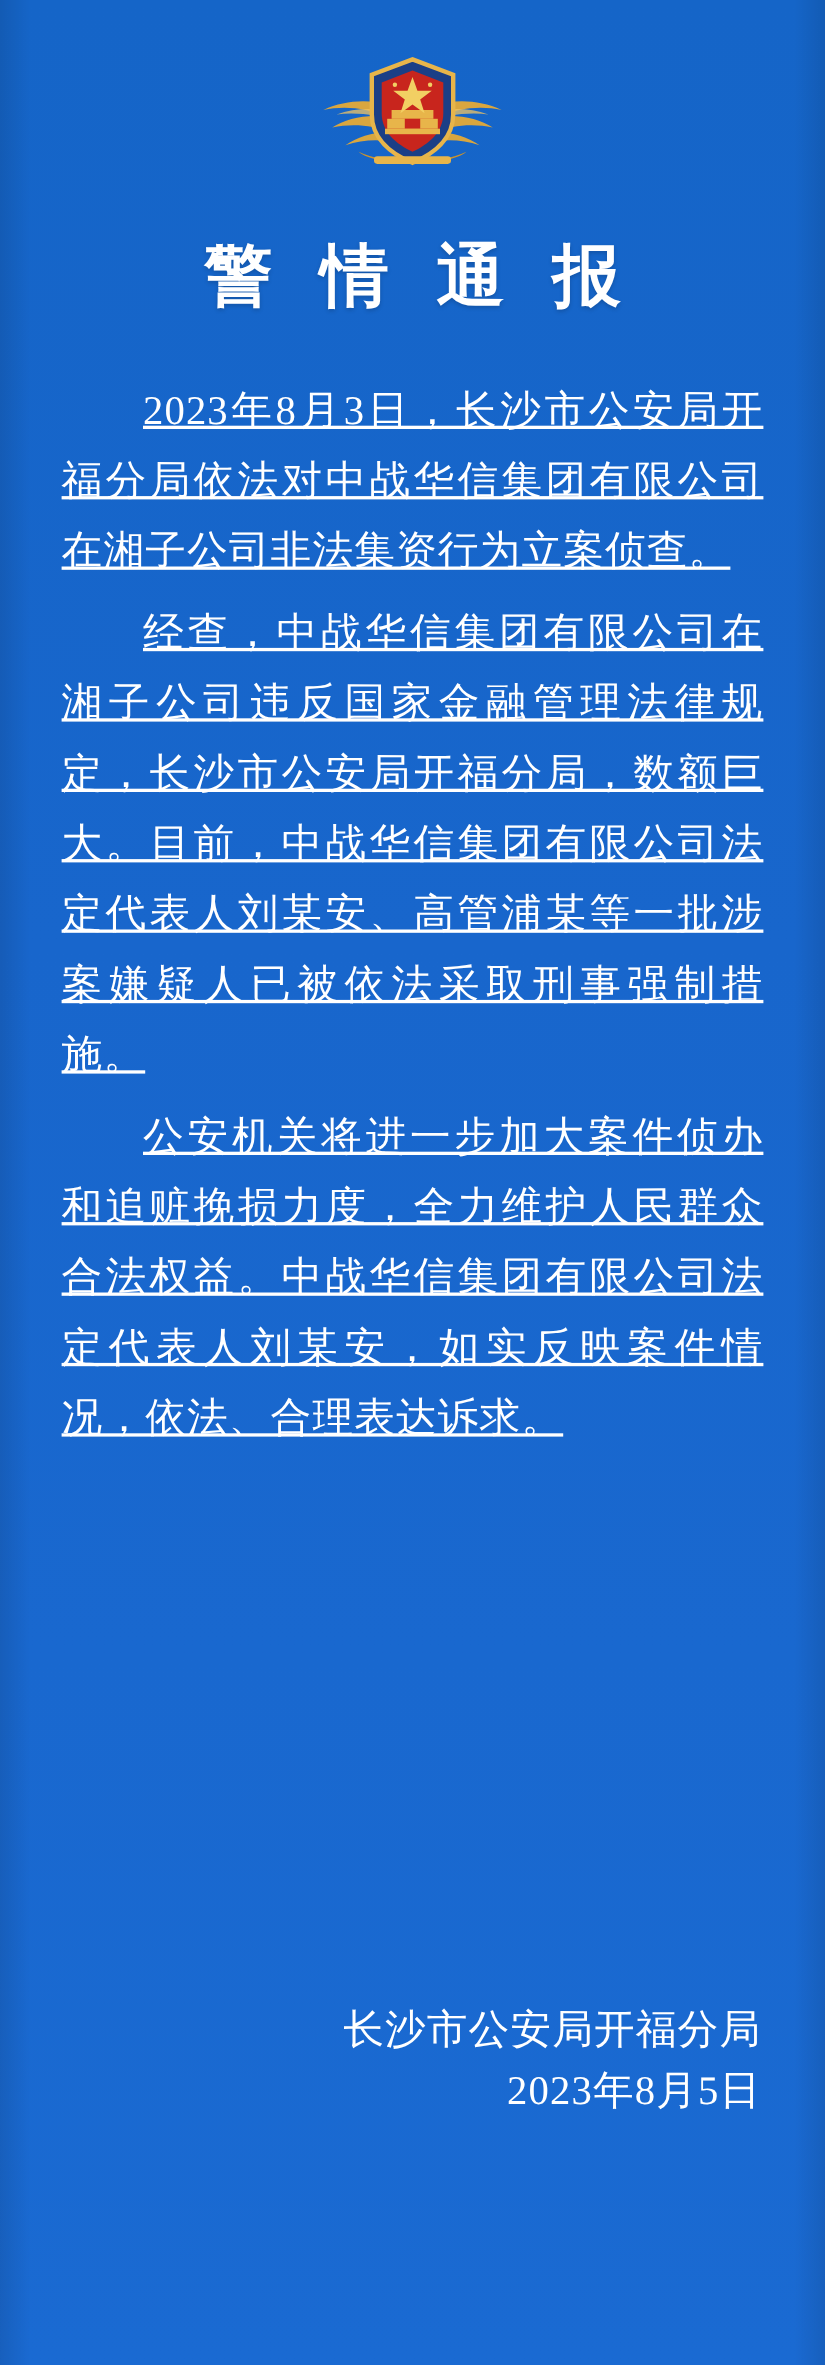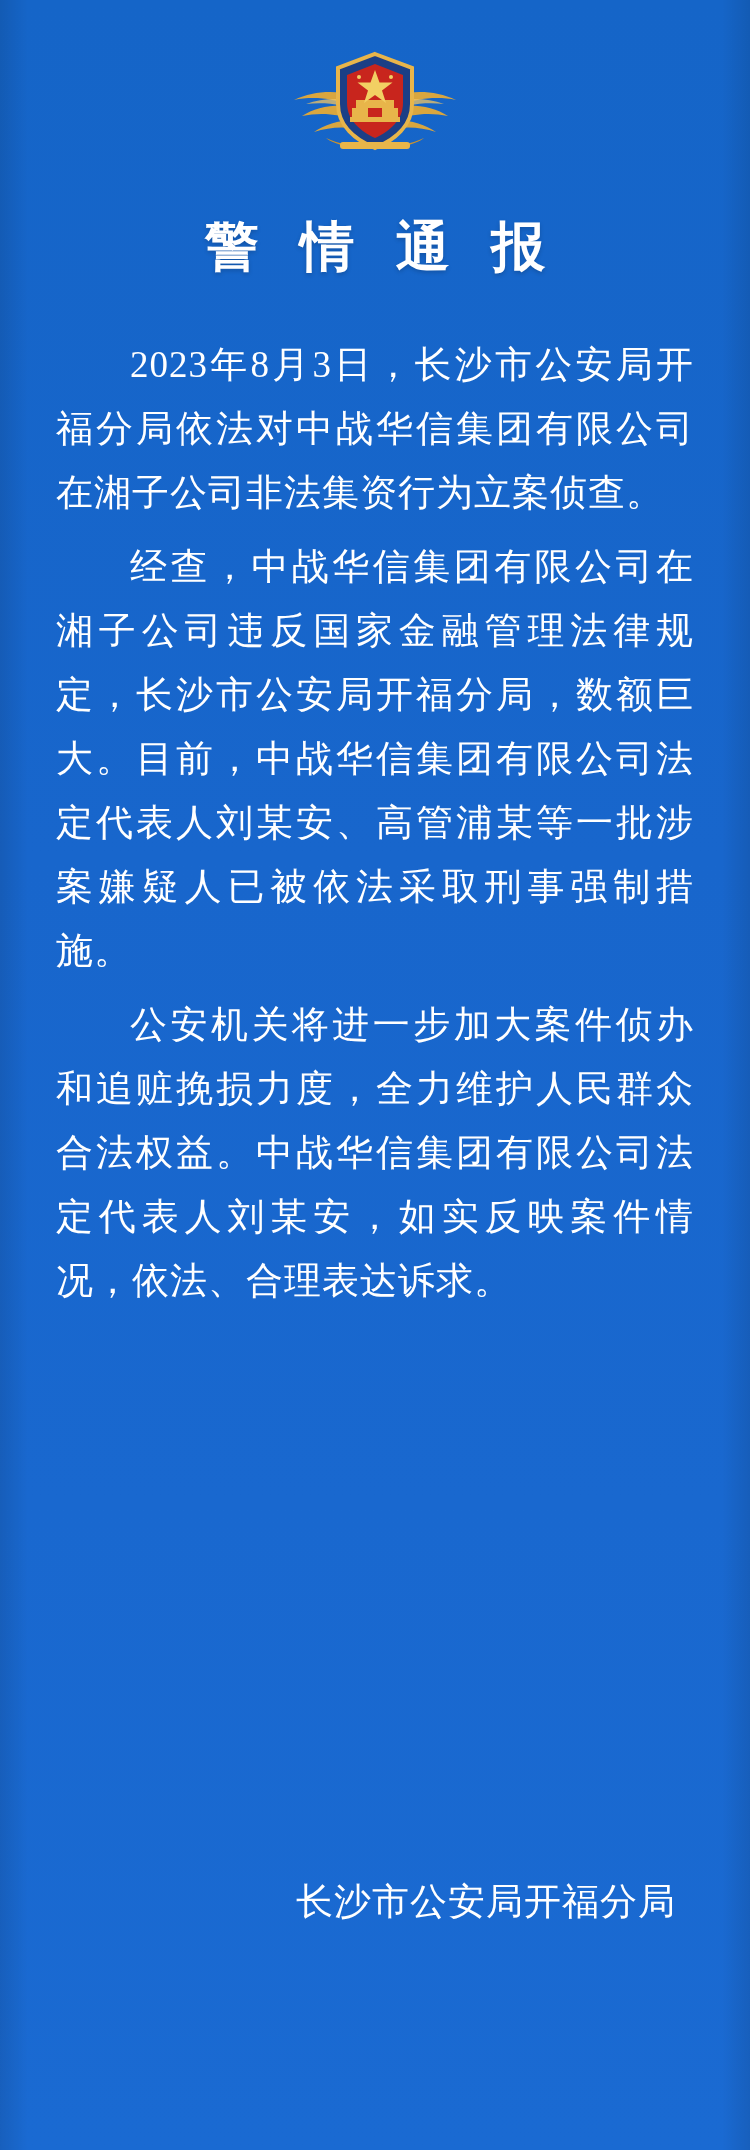--- a/index.html
+++ b/index.html
@@ -55,7 +55,7 @@
     margin-top: 46px;
     text-align: center;
     color: #ffffff;
-    font-size: 54px;
+    font-size: 62px;
     font-weight: bold;
     letter-spacing: 14px;
     text-indent: 14px;

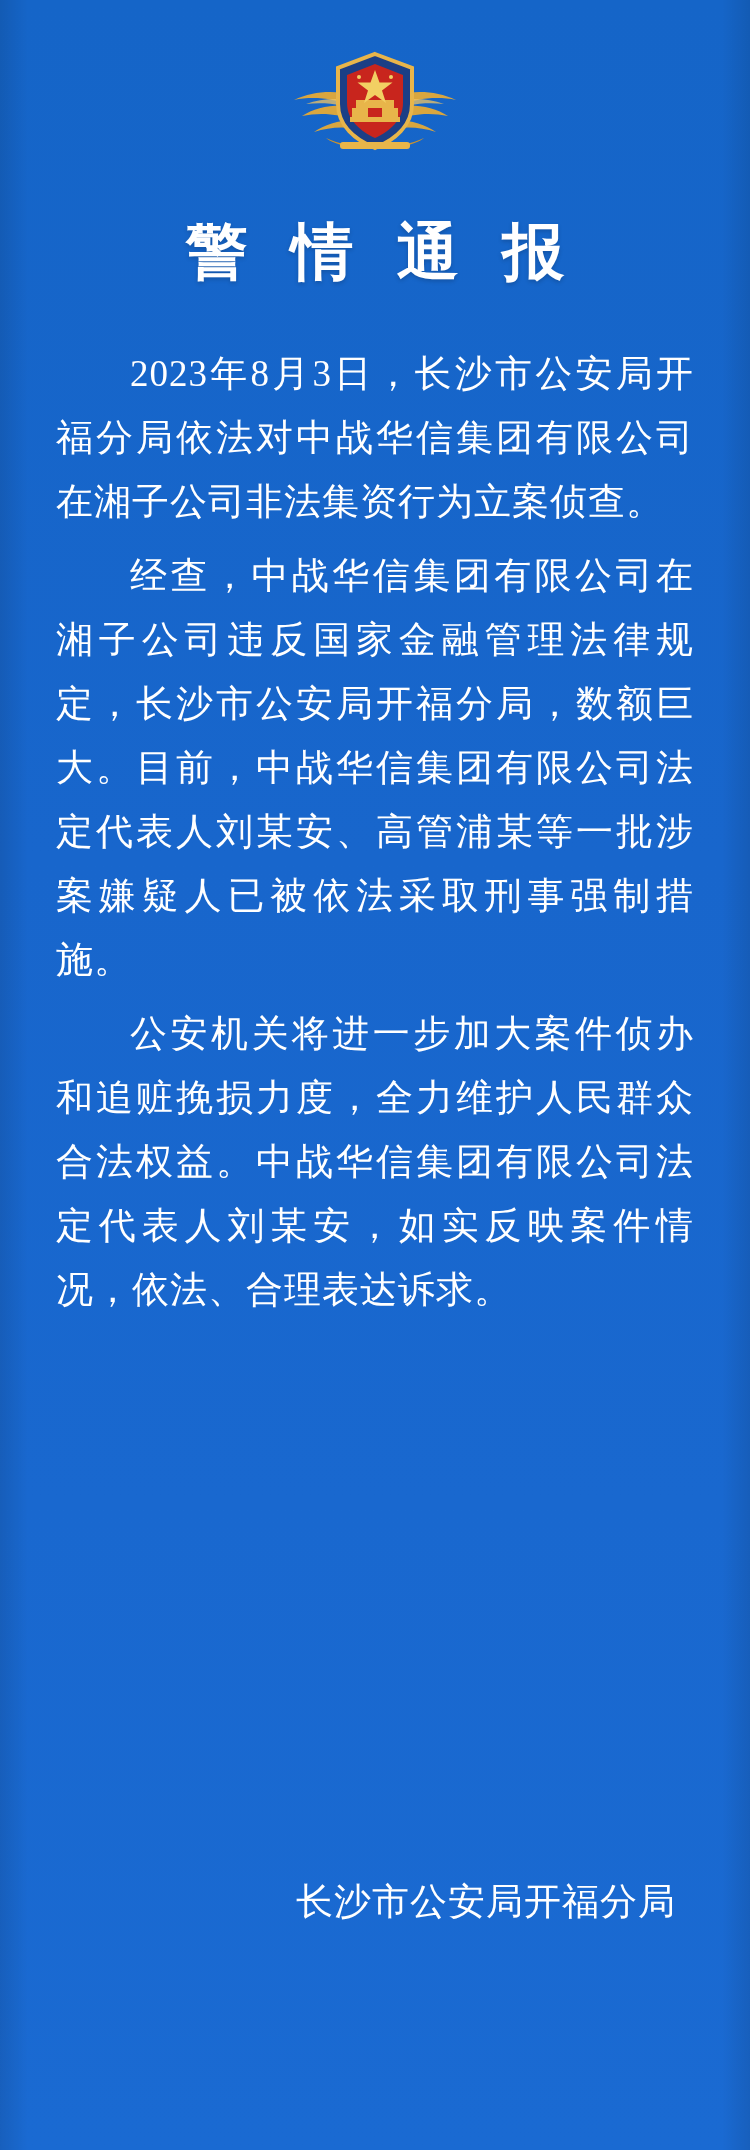--- a/index.html
+++ b/index.html
@@ -68,6 +68,7 @@
   .body {
     margin: 56px 56px 0 56px;
     color: #ffffff;
+    text-decoration: underline;
   }
   .para {
     font-size: 37px;

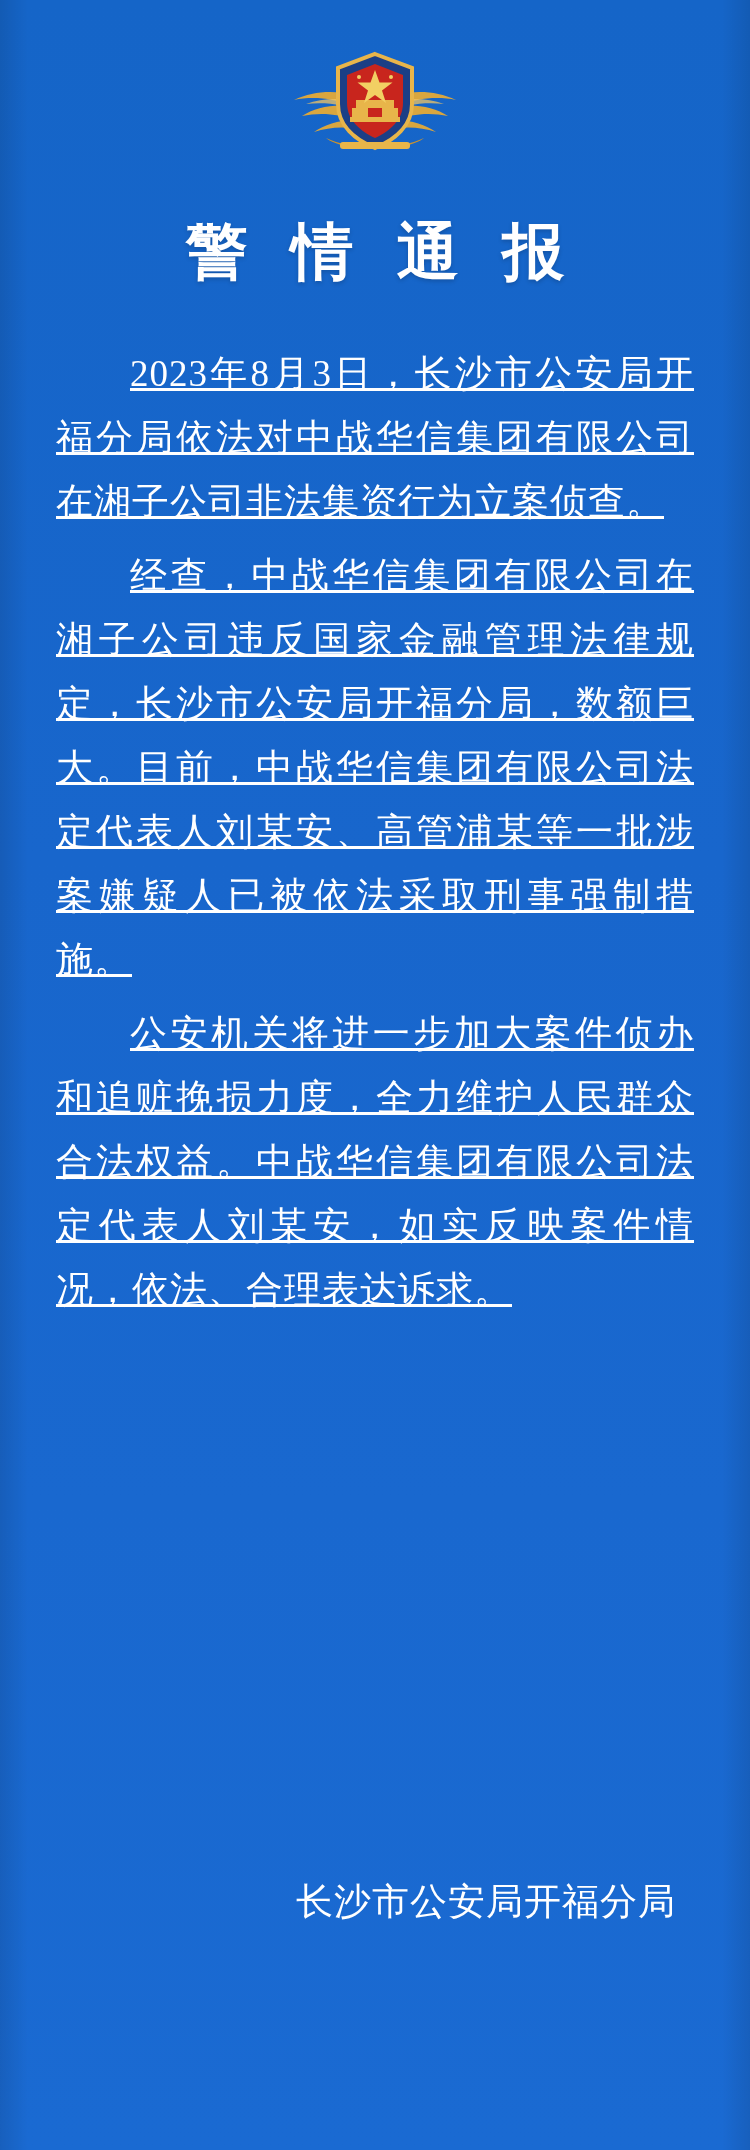--- a/index.html
+++ b/index.html
@@ -84,7 +84,7 @@
   
   .signature {
     position: absolute;
-    right: 74px;
+    right: 58px;
     bottom: 220px;
     text-align: right;
     color: #ffffff;

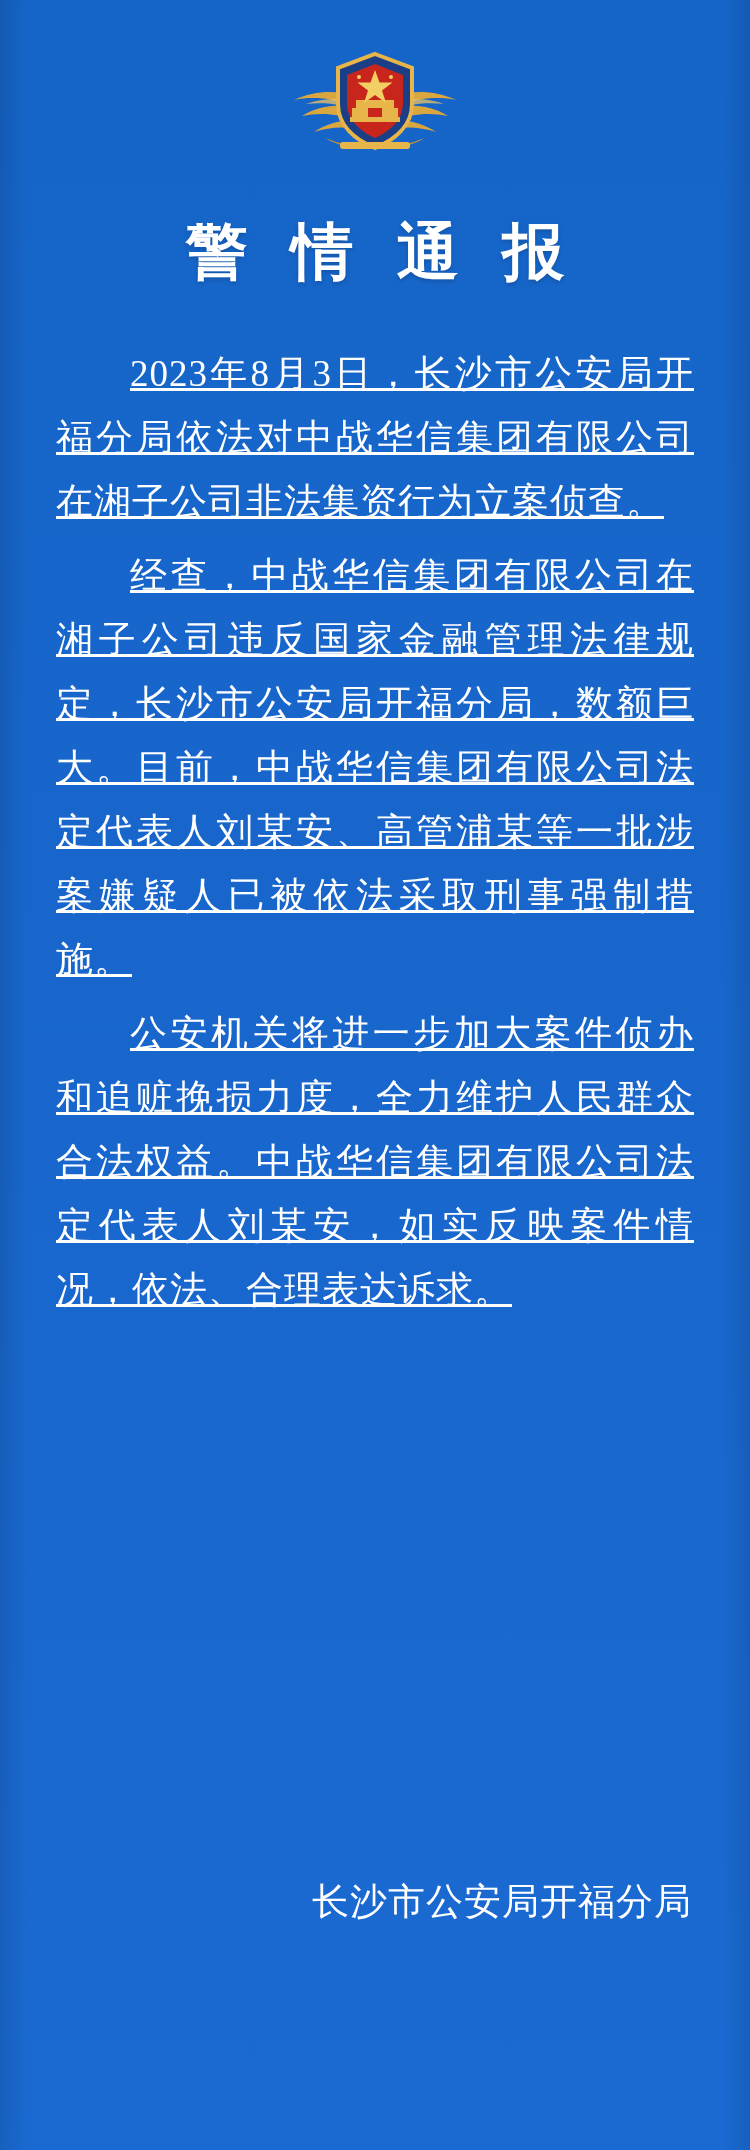--- a/index.html
+++ b/index.html
@@ -145,6 +145,7 @@
 
   <div class="signature">
     <div class="sig-line">长沙市公安局开福分局</div>
+    <div class="sig-line">2023年8月5日</div>
   </div>
 
 </div>

